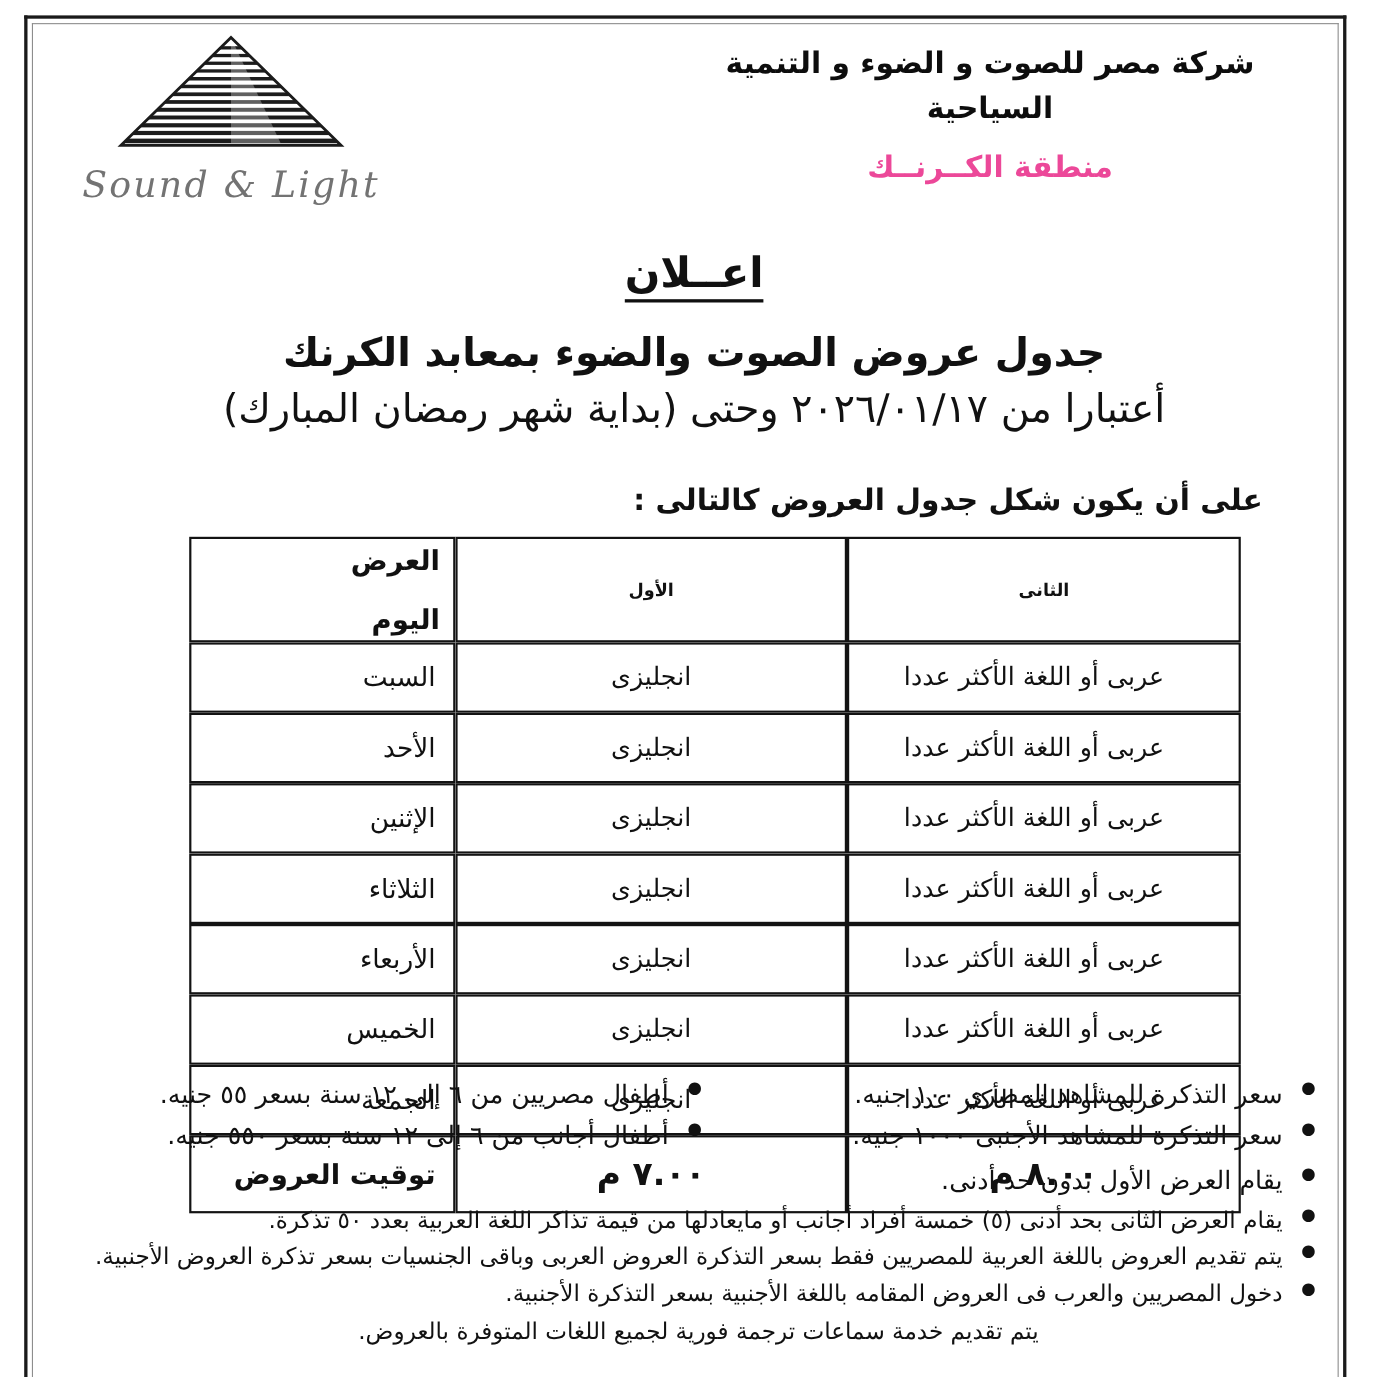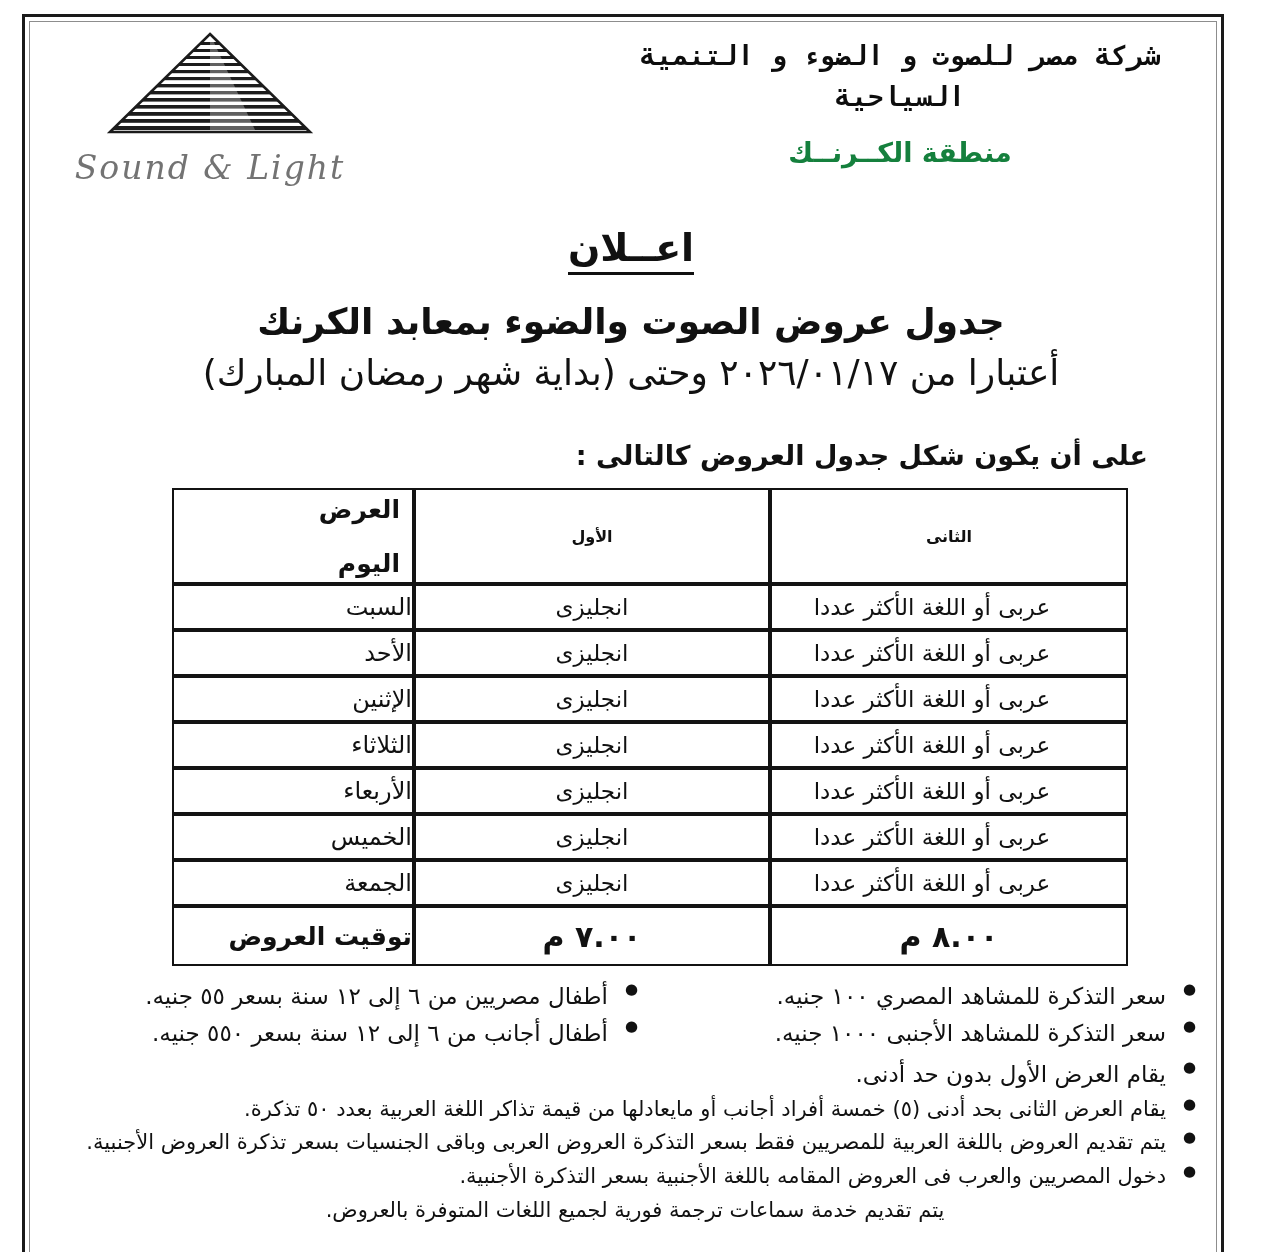--- a/index.html
+++ b/index.html
@@ -77,7 +77,6 @@
     font-weight: 700;
     line-height: 1.5;
     color: #0d0d0d;
-    font-family: Liberation Mono, monospace;
   }
   .org-line2 {
     font-size: 27px;

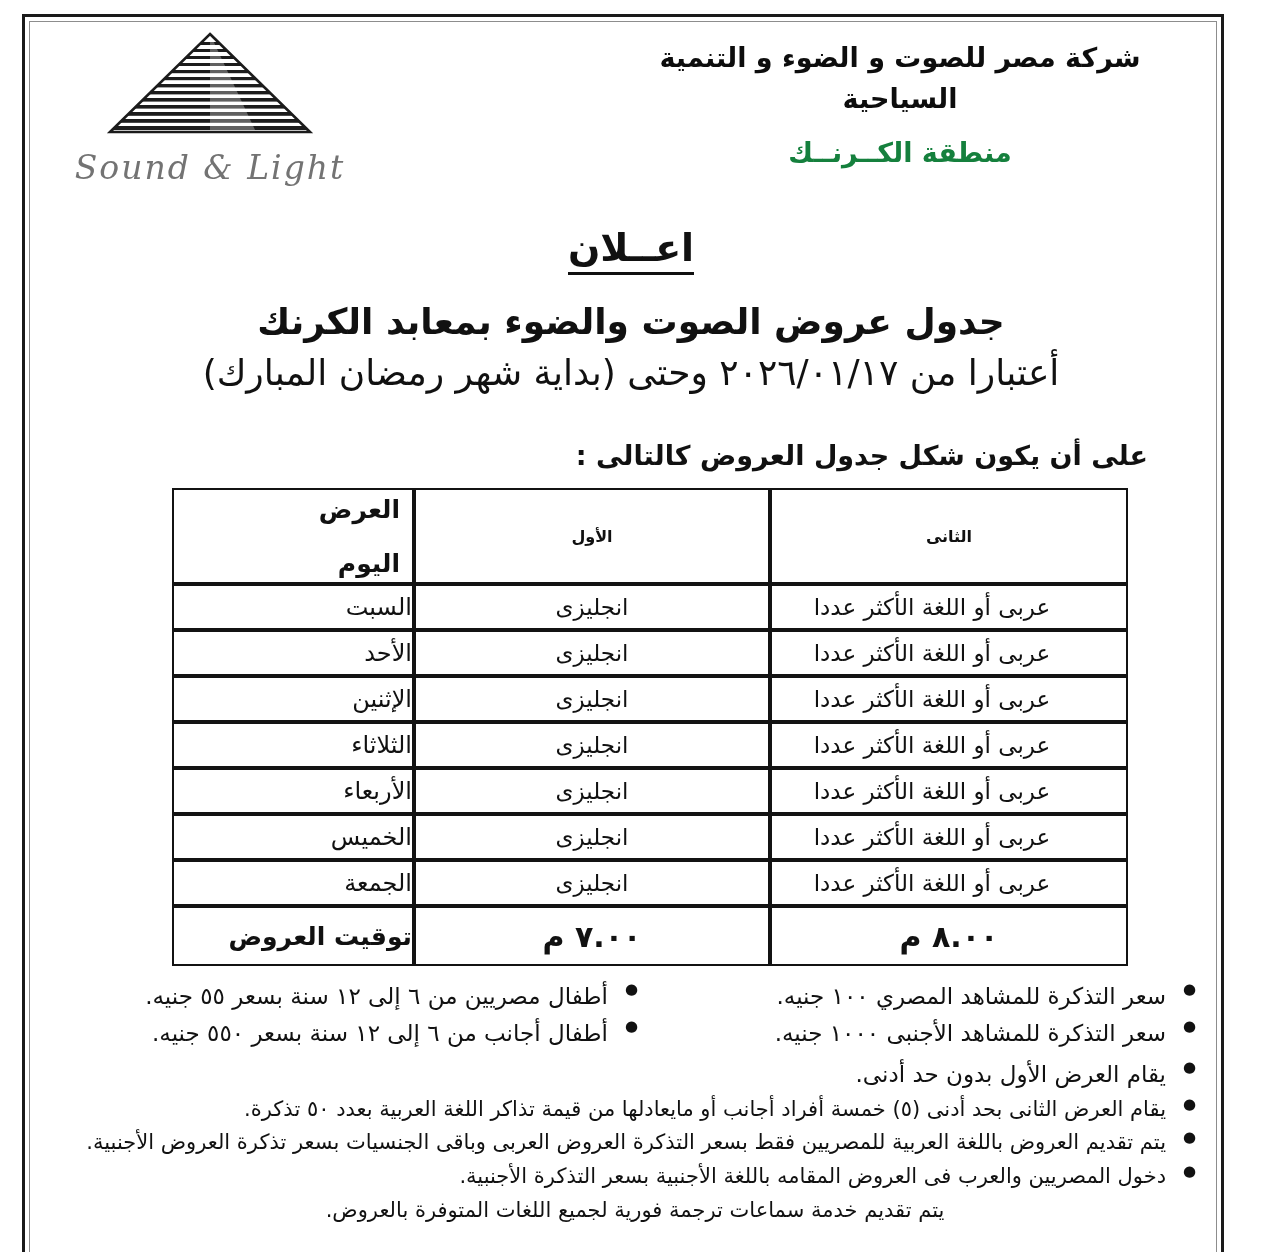--- a/index.html
+++ b/index.html
@@ -83,7 +83,7 @@
     font-weight: 700;
     line-height: 1.5;
     margin-top: 14px;
-    color: #15803d;
+    color: #ec4899;
     letter-spacing: 1px;
   }
 

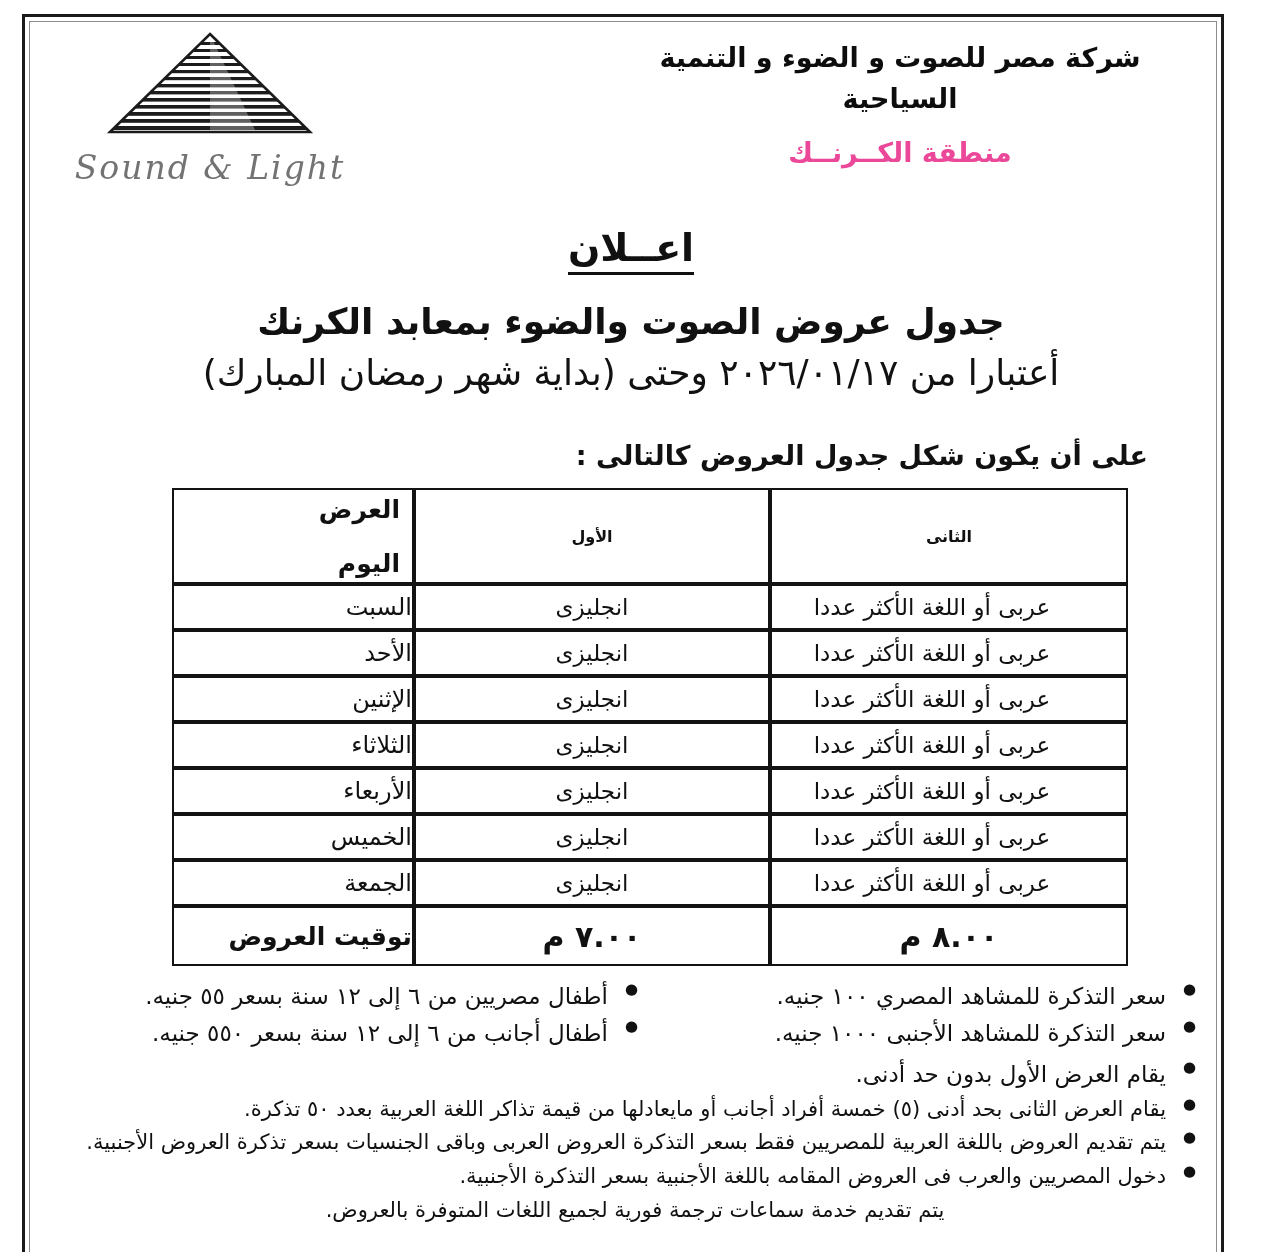--- a/index.html
+++ b/index.html
@@ -143,7 +143,7 @@
   }
   table.schedule td, table.schedule th {
     border: 2.5px solid #131313;
-    padding: 0;
+    padding: 16px;
     vertical-align: middle;
     background: #fff;
   }

